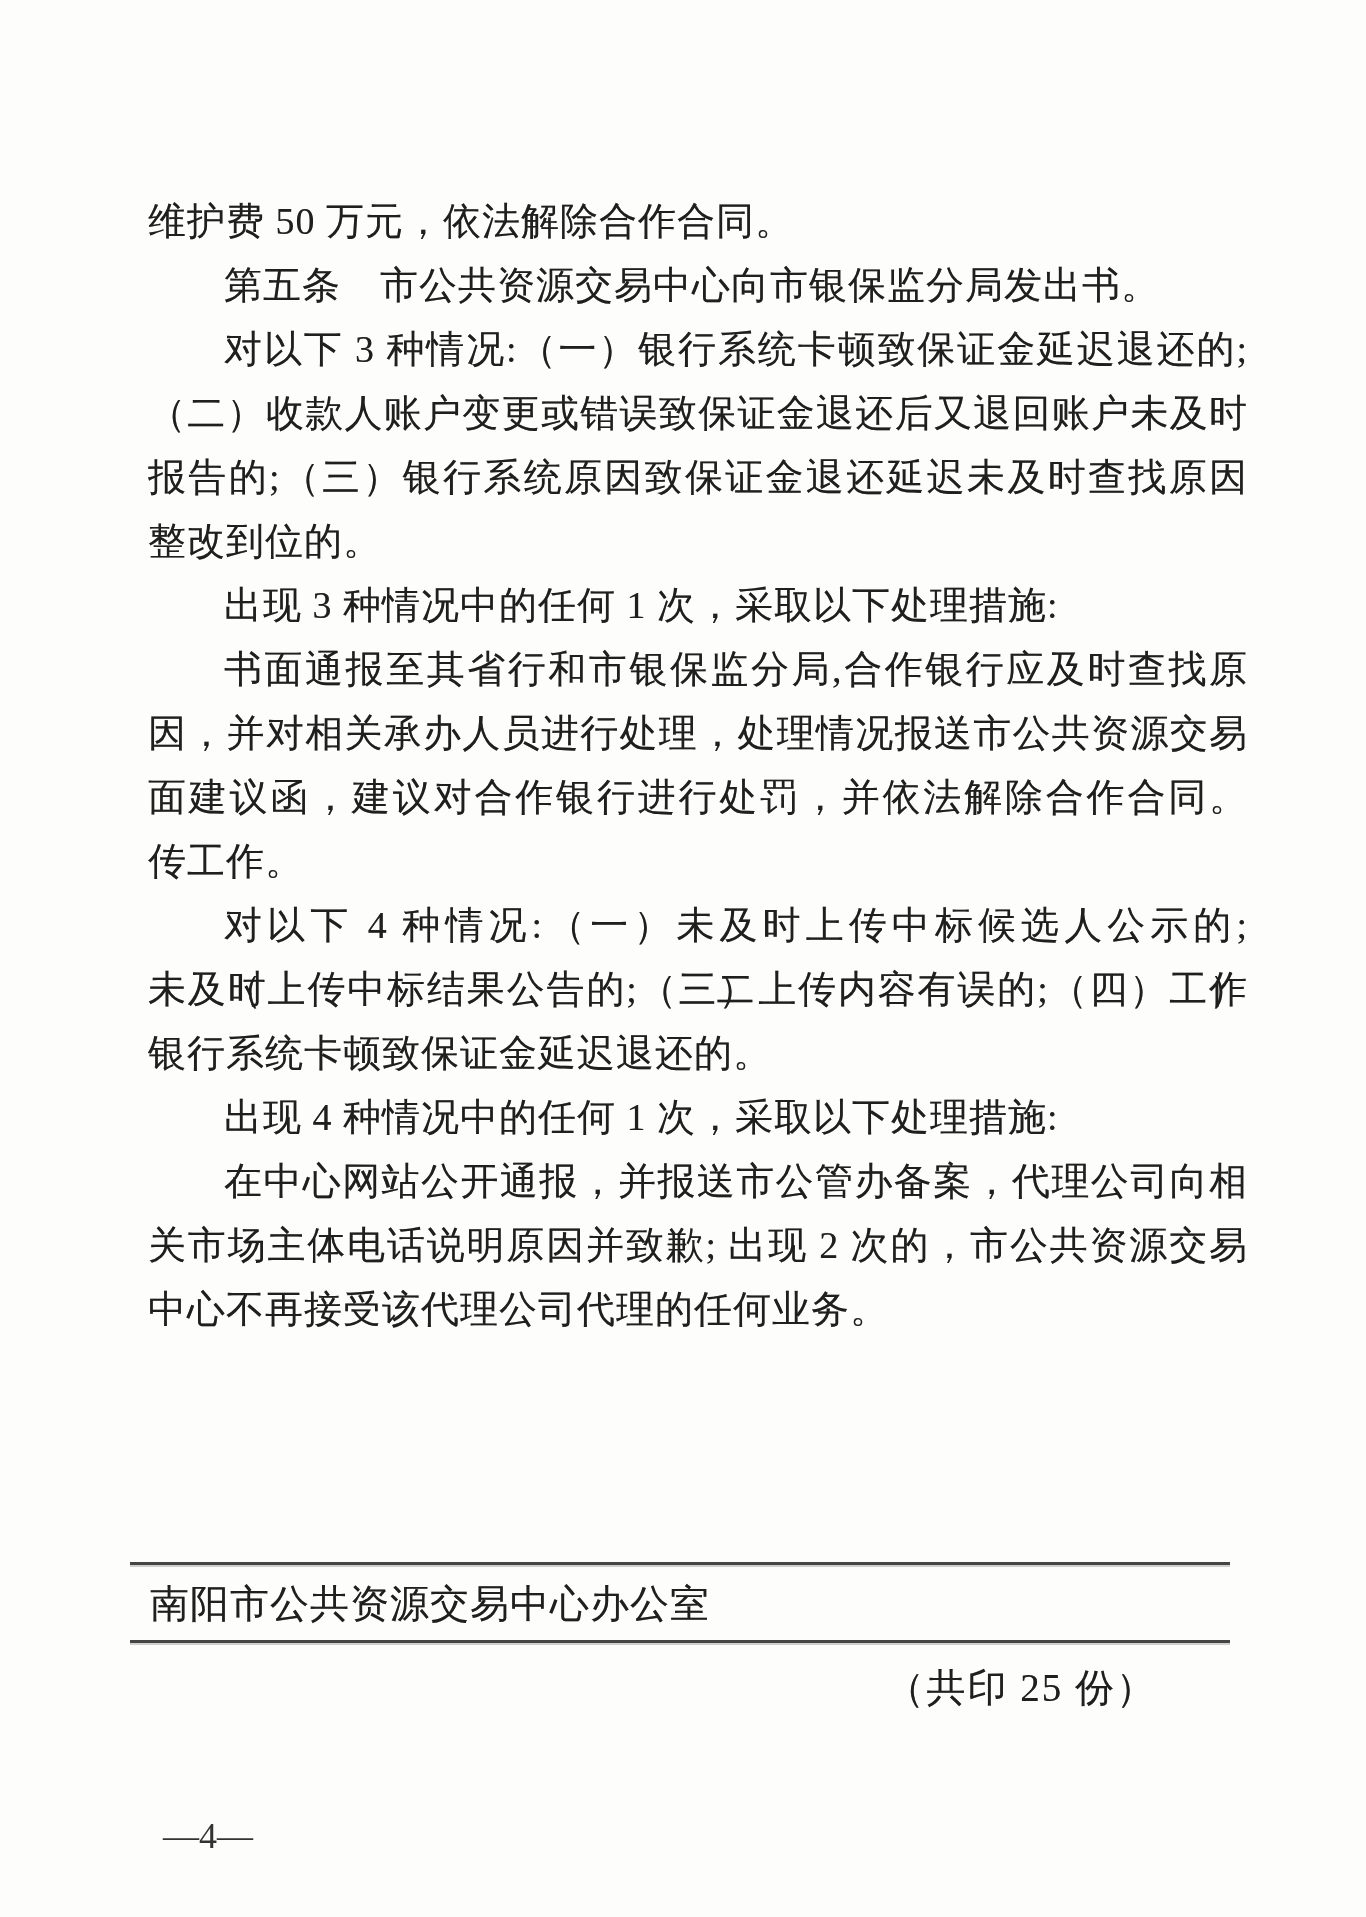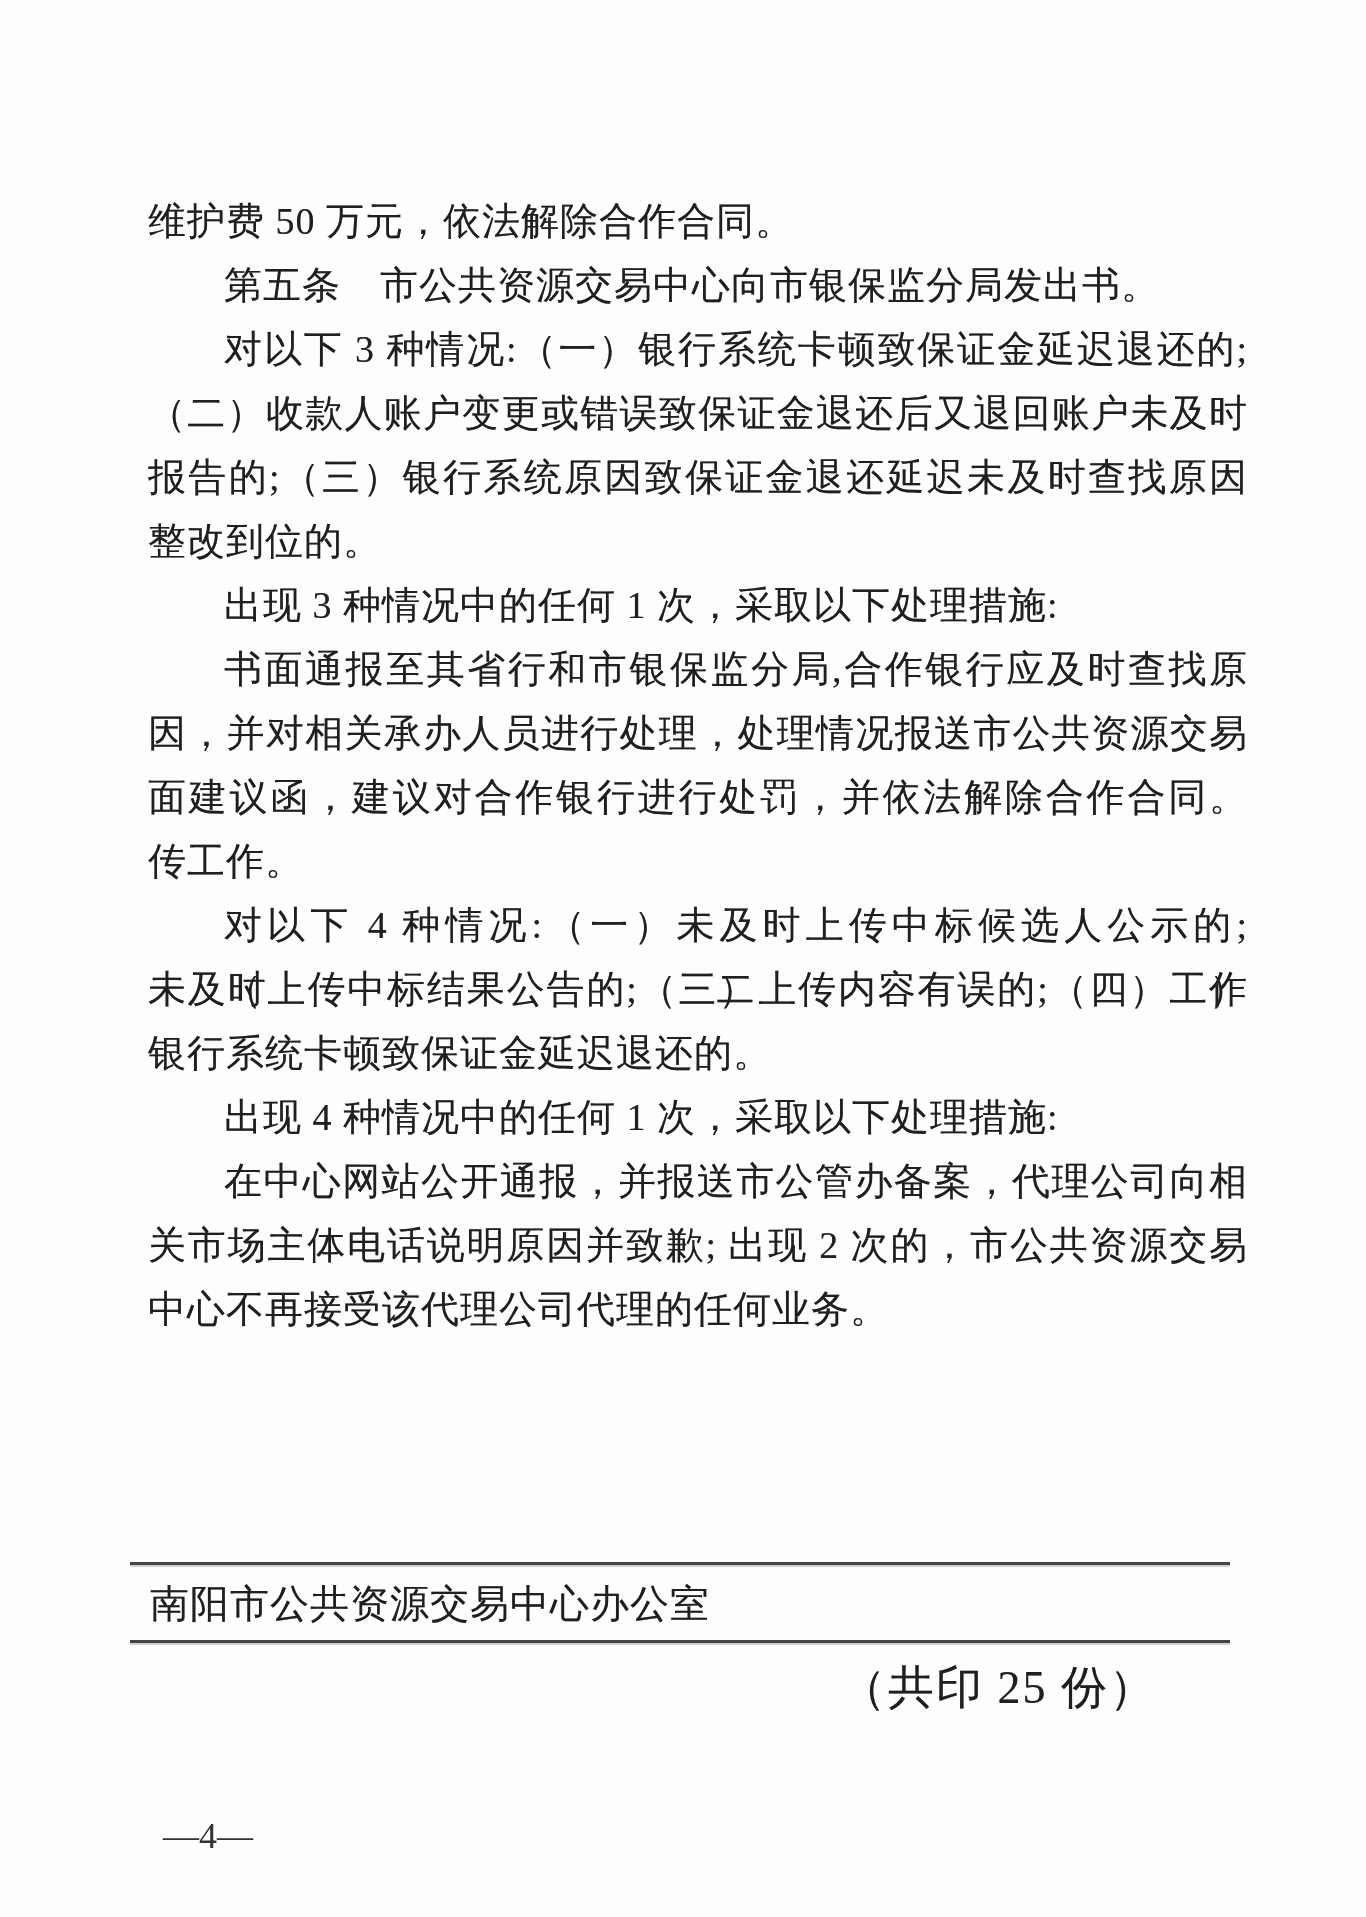--- a/index.html
+++ b/index.html
@@ -64,7 +64,7 @@
     position: absolute;
     top: 1662px;
     right: 209px;
-    font-size: 46px;
+    font-size: 39px;
     line-height: 52px;
     letter-spacing: 2px;
     text-shadow: 0 0 0.6px rgba(20,20,20,0.45);

